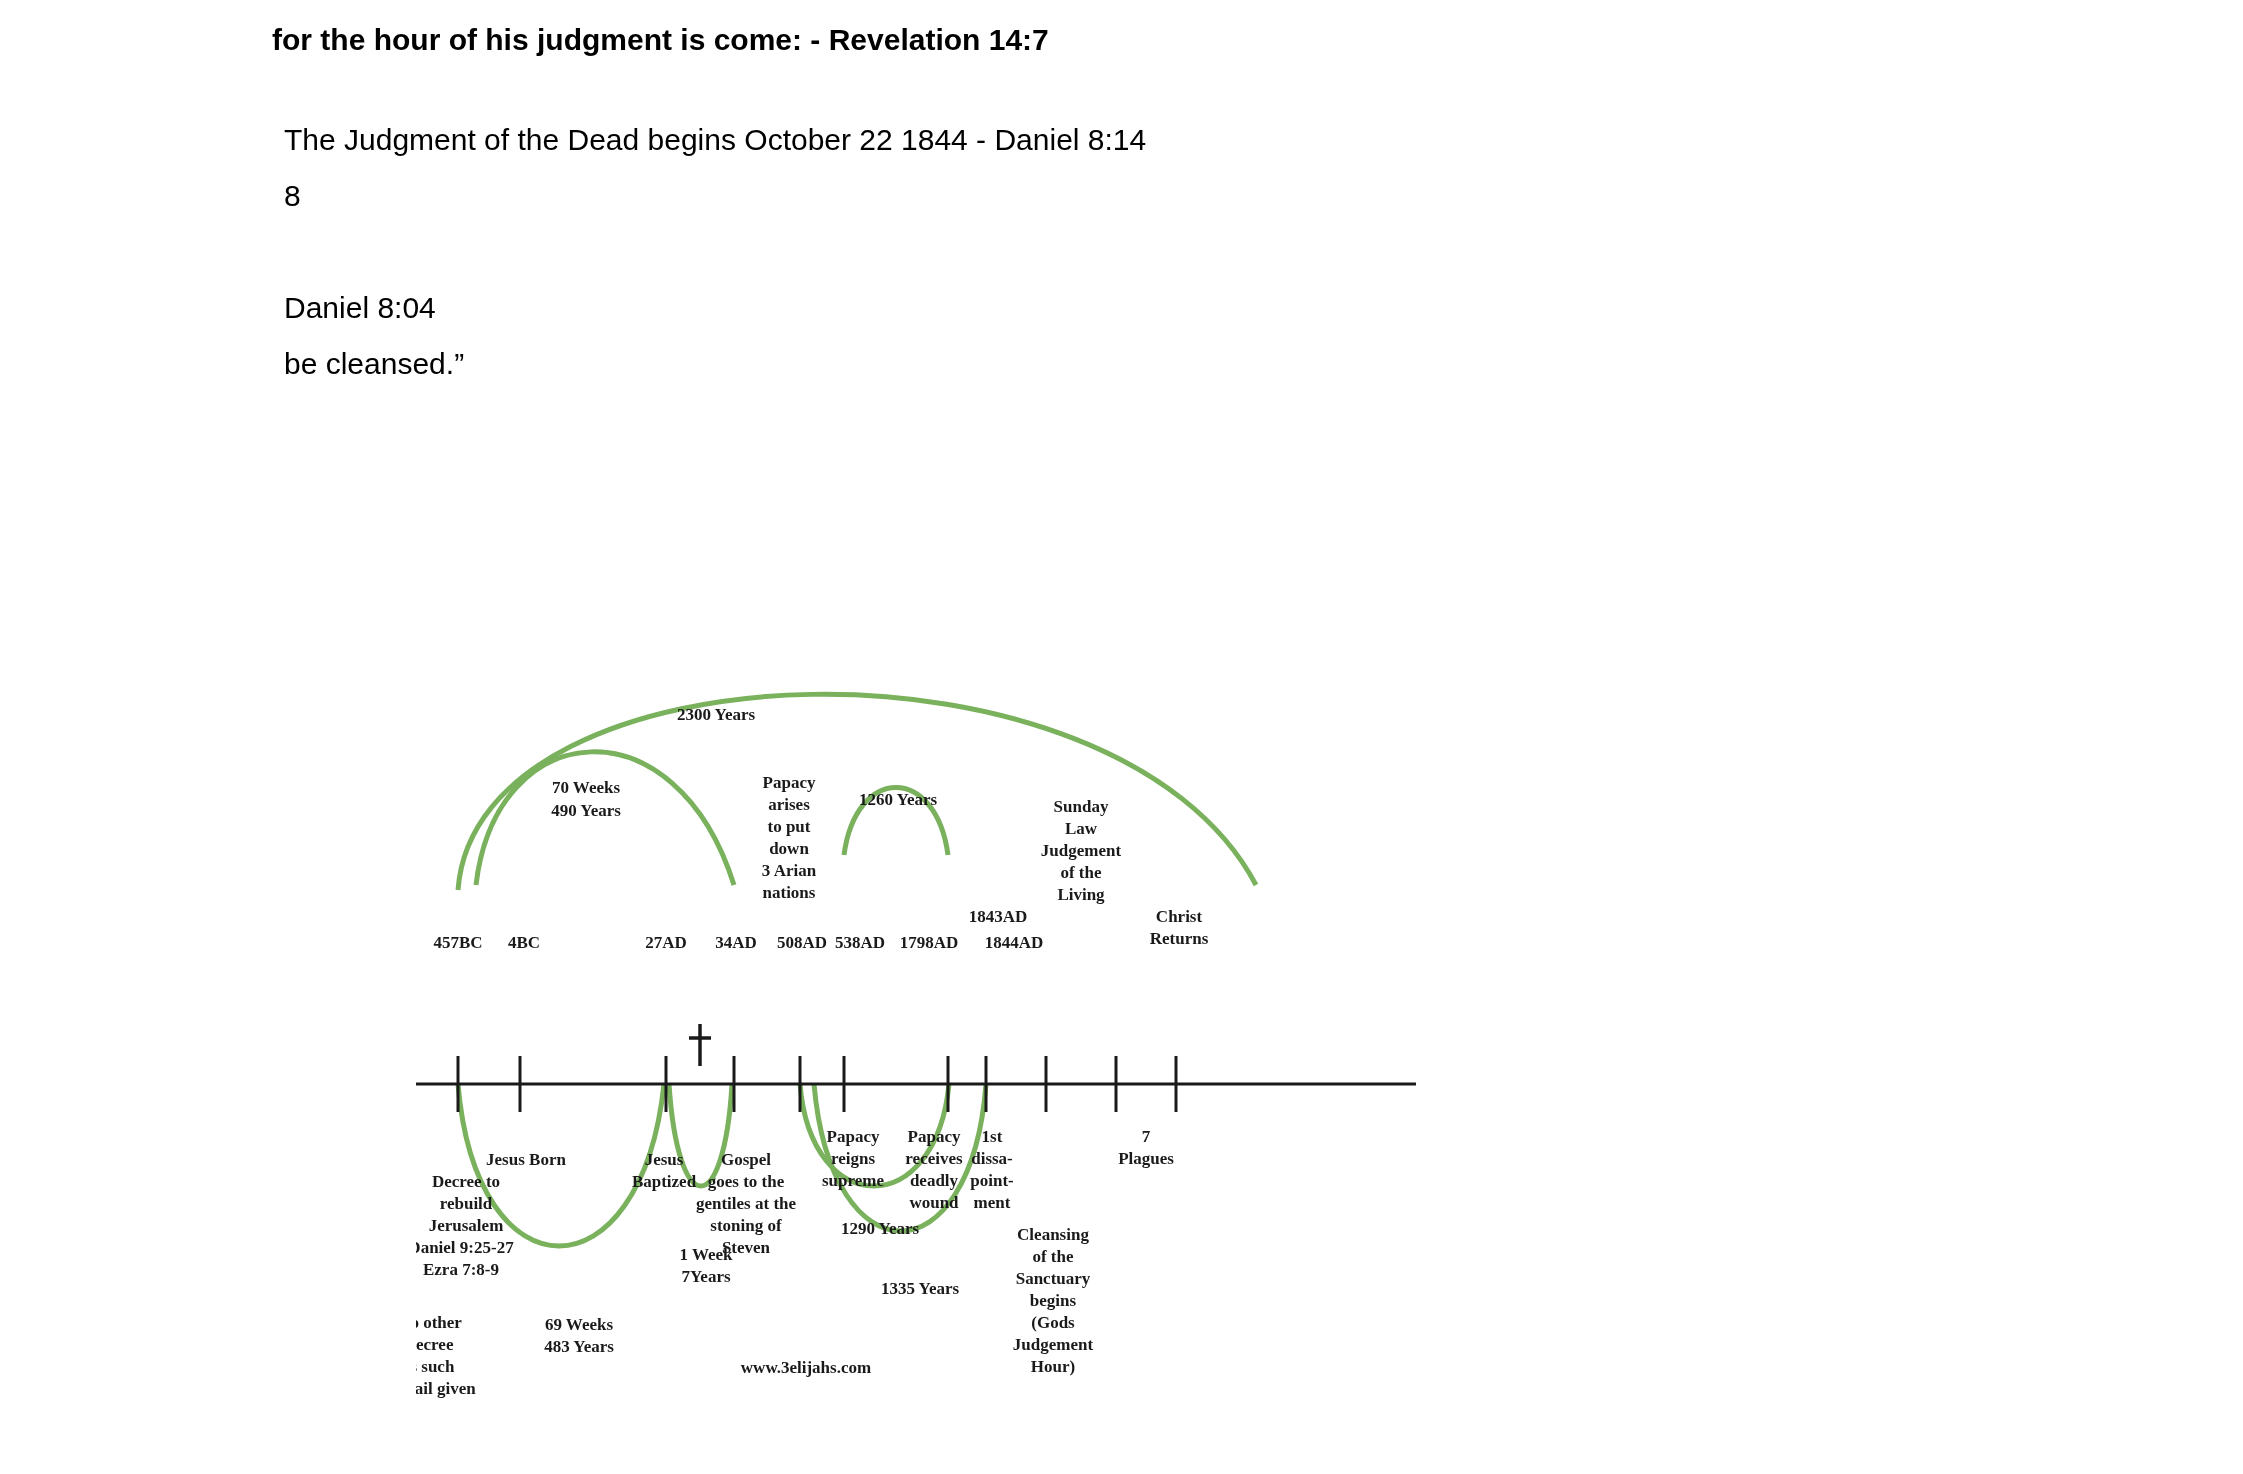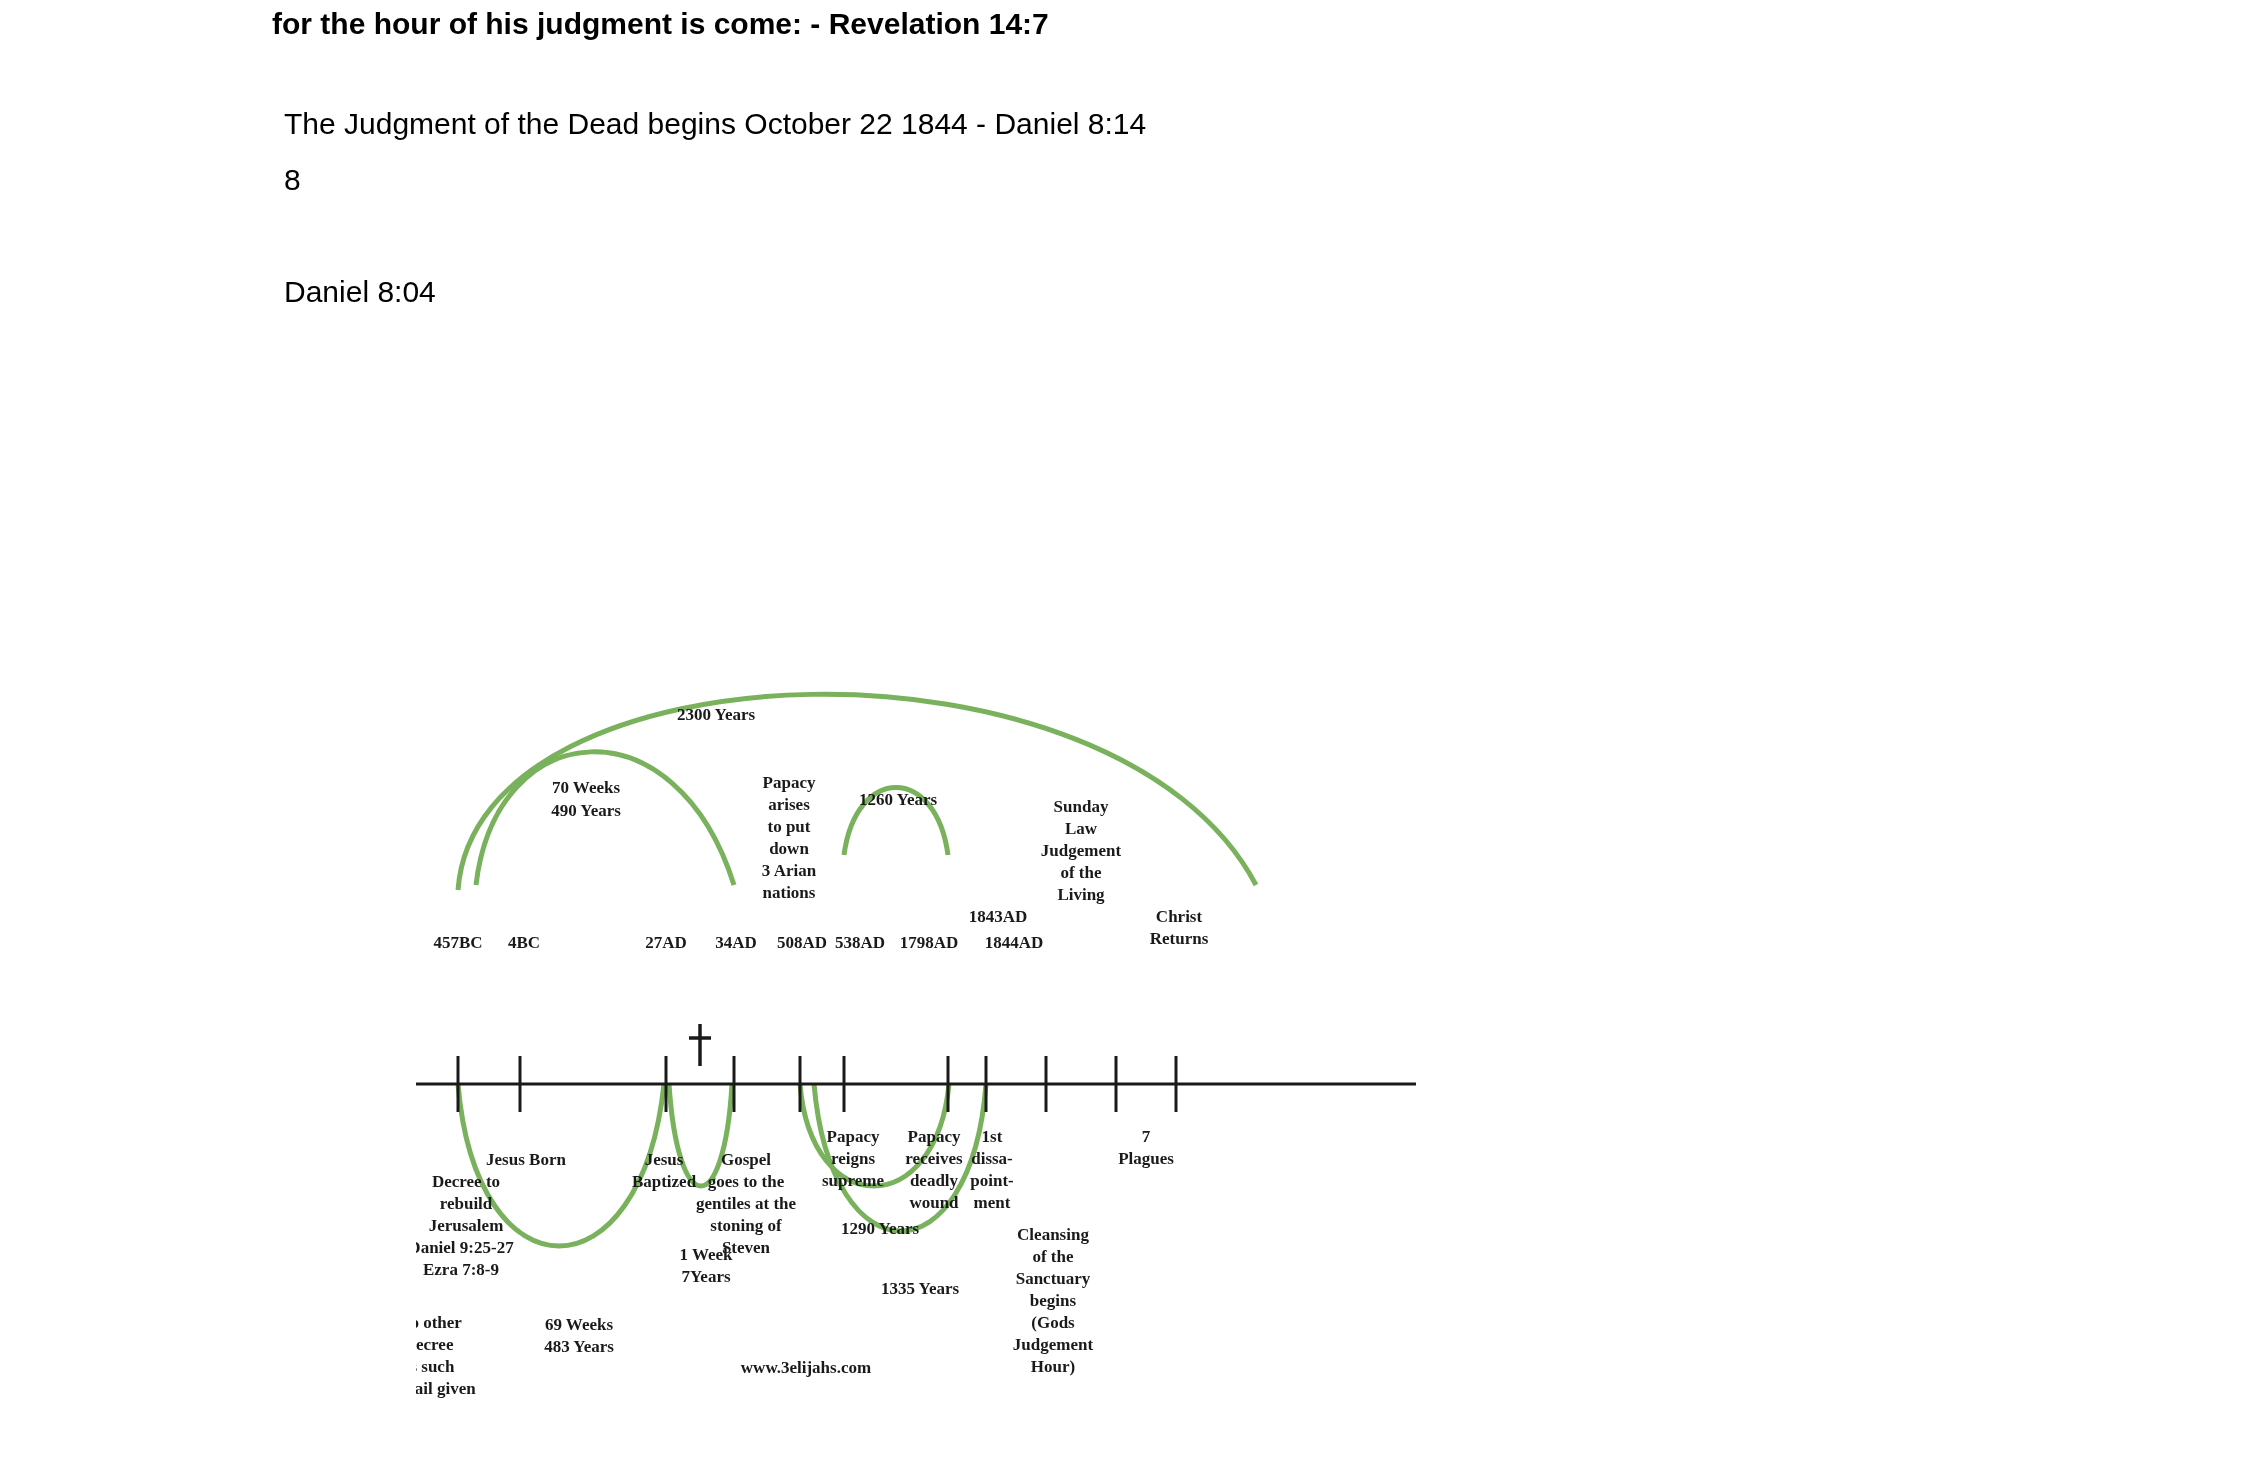--- a/index.html
+++ b/index.html
@@ -32,7 +32,7 @@
     font-weight: bold;
     line-height: 44px;
     margin: 0;
-    padding-top: 2px;
+    padding-top: 18px;
   }
   .para {
     font-size: 30px;

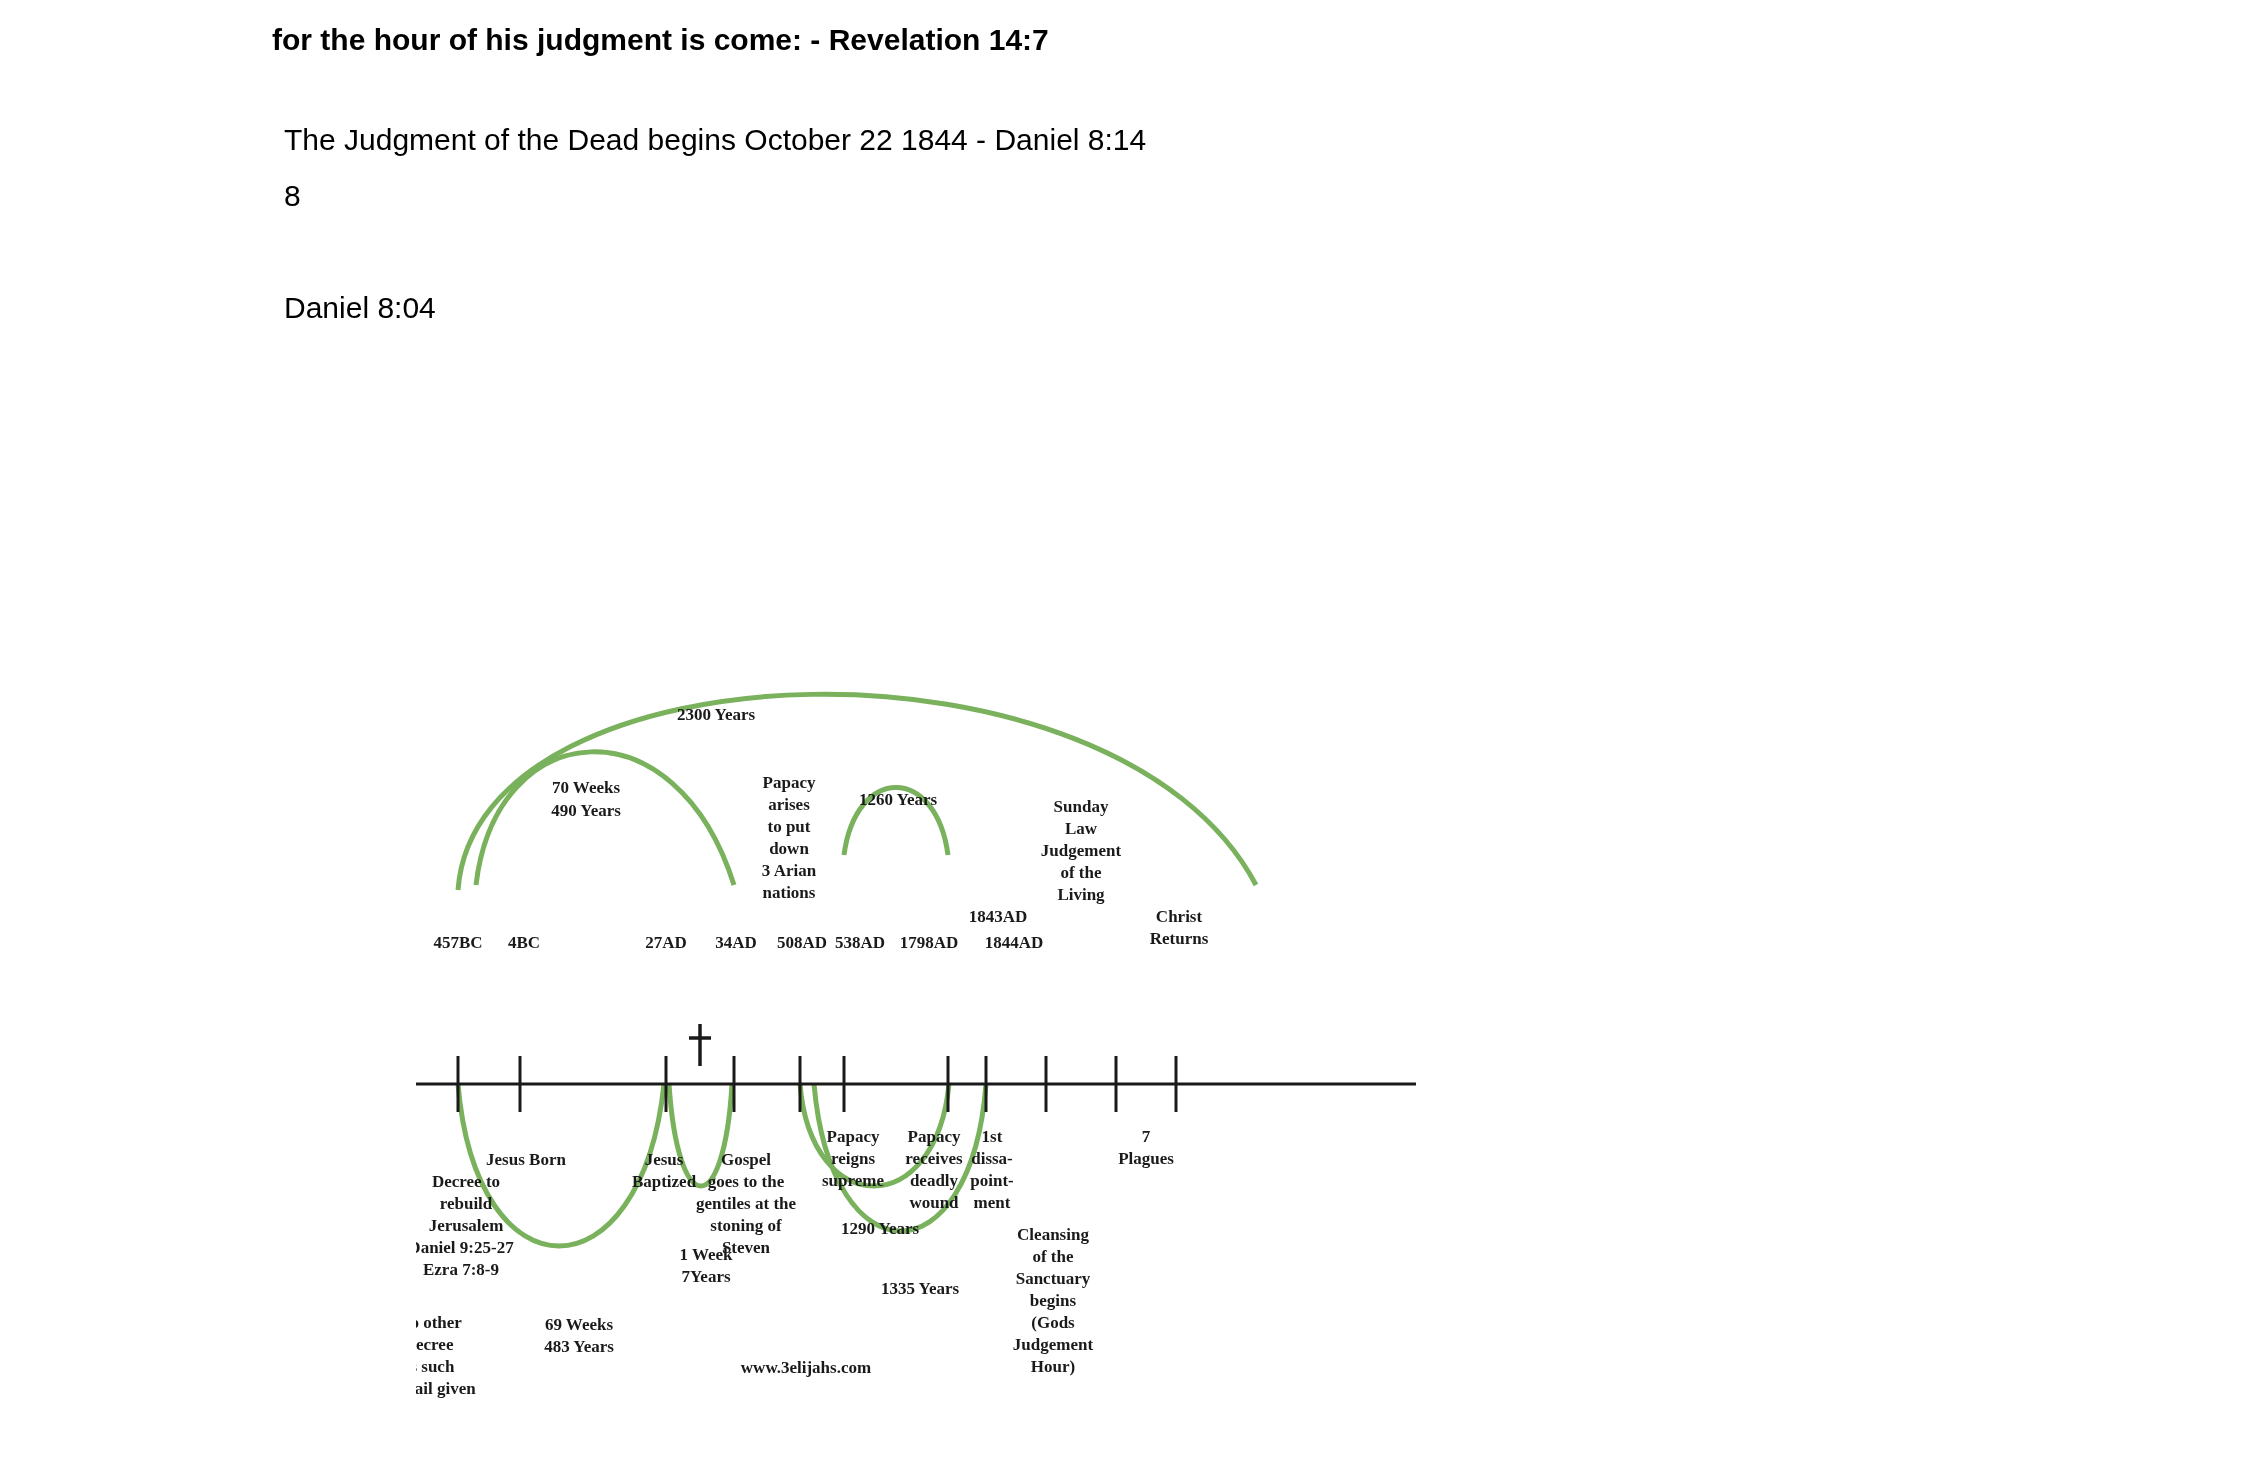--- a/index.html
+++ b/index.html
@@ -91,6 +91,7 @@
     <p class="para">8</p>
     <div class="spacer-lg"></div>
     <p class="para">Daniel 8:04</p>
+    <p class="para">be cleansed.”</p>
   </div>
 
   <div class="chart">

